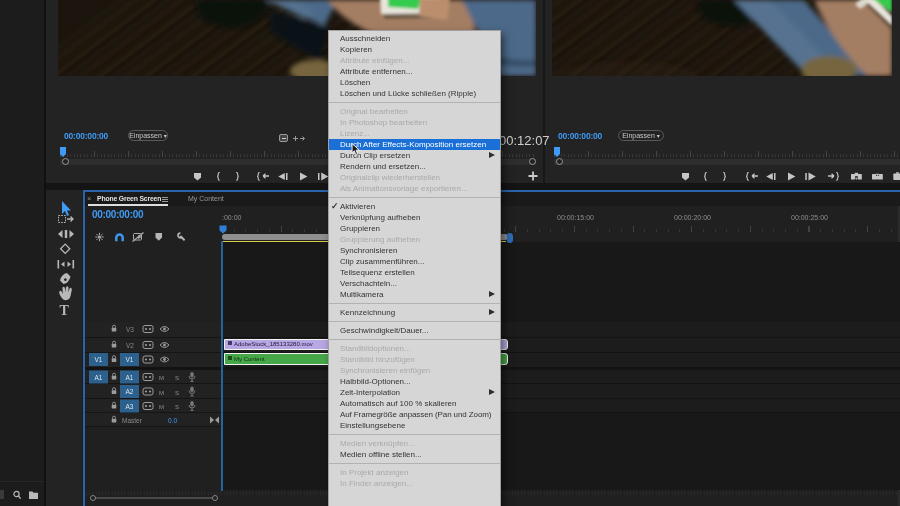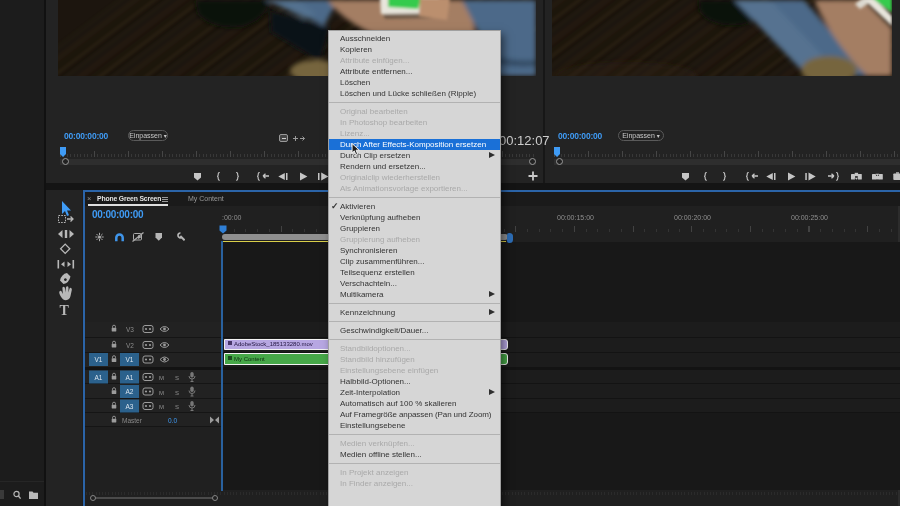--- a/index.html
+++ b/index.html
@@ -432,7 +432,7 @@
 <div class="sep"></div>
 <div class="mi d">Standbildoptionen...</div>
 <div class="mi d">Standbild hinzufügen</div>
-<div class="mi d">Einstellungsebene einfügen</div>
+<div class="mi d">Synchronisieren einfügen</div>
 <div class="mi">Halbbild-Optionen...</div>
 <div class="mi">Zeit-Interpolation<span class="arr"></span></div>
 <div class="mi">Automatisch auf 100 % skalieren</div>

